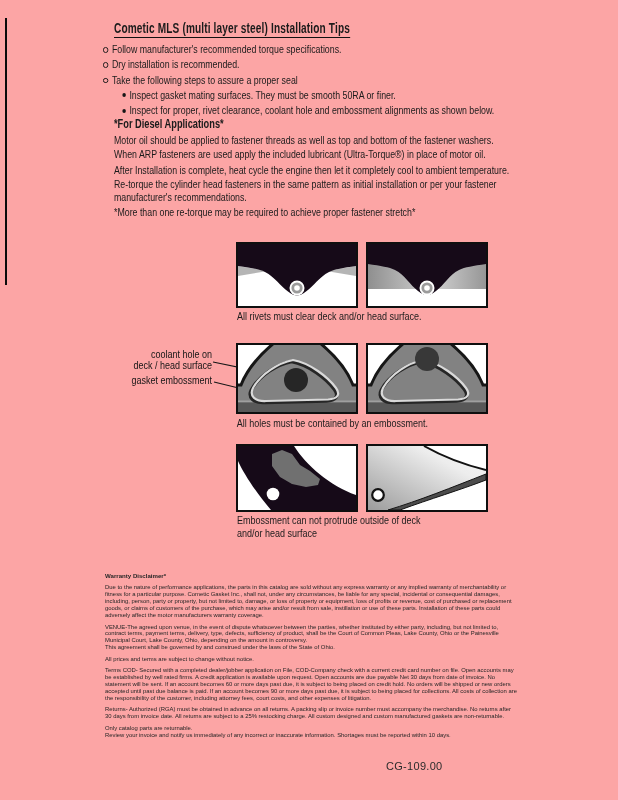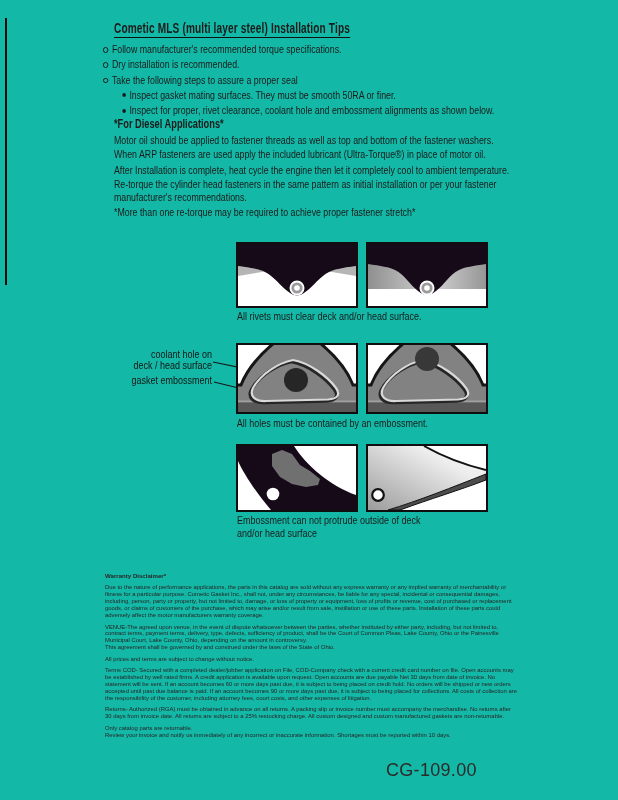--- a/index.html
+++ b/index.html
@@ -3,7 +3,7 @@
 <meta charset="utf-8">
 <style>
   html,body{margin:0;padding:0;background:#ffffff;}
-  .page{position:relative;width:618px;height:800px;background:#14b8a6;overflow:hidden;
+  .page{position:relative;width:618px;height:800px;background:#fca5a5;overflow:hidden;
         font-family:"Liberation Sans","DejaVu Sans",sans-serif;color:#1b1b1b;}
   .abs{position:absolute;}
   .nowrap{white-space:nowrap;}

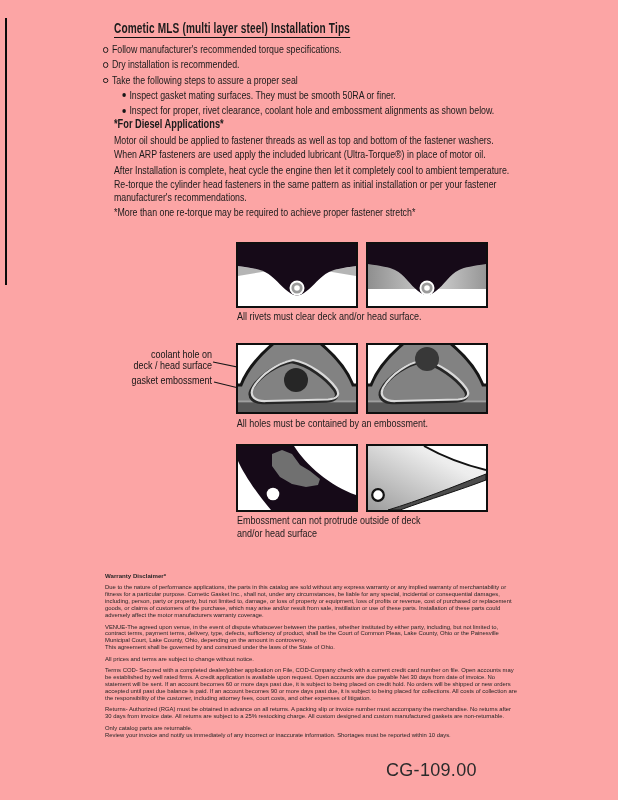--- a/index.html
+++ b/index.html
@@ -43,7 +43,7 @@
   .legal p.cont{margin:0;}
   .legal p.gap{margin:0 0 4.6px 0;}
 
-  .footer{left:386px;top:760px;font-size:18px;letter-spacing:.3px;color:#2b2b2b;}
+  .footer{left:386px;top:760px;font-size:11px;letter-spacing:.3px;color:#2b2b2b;}
 </style>
 </head>
 <body>

